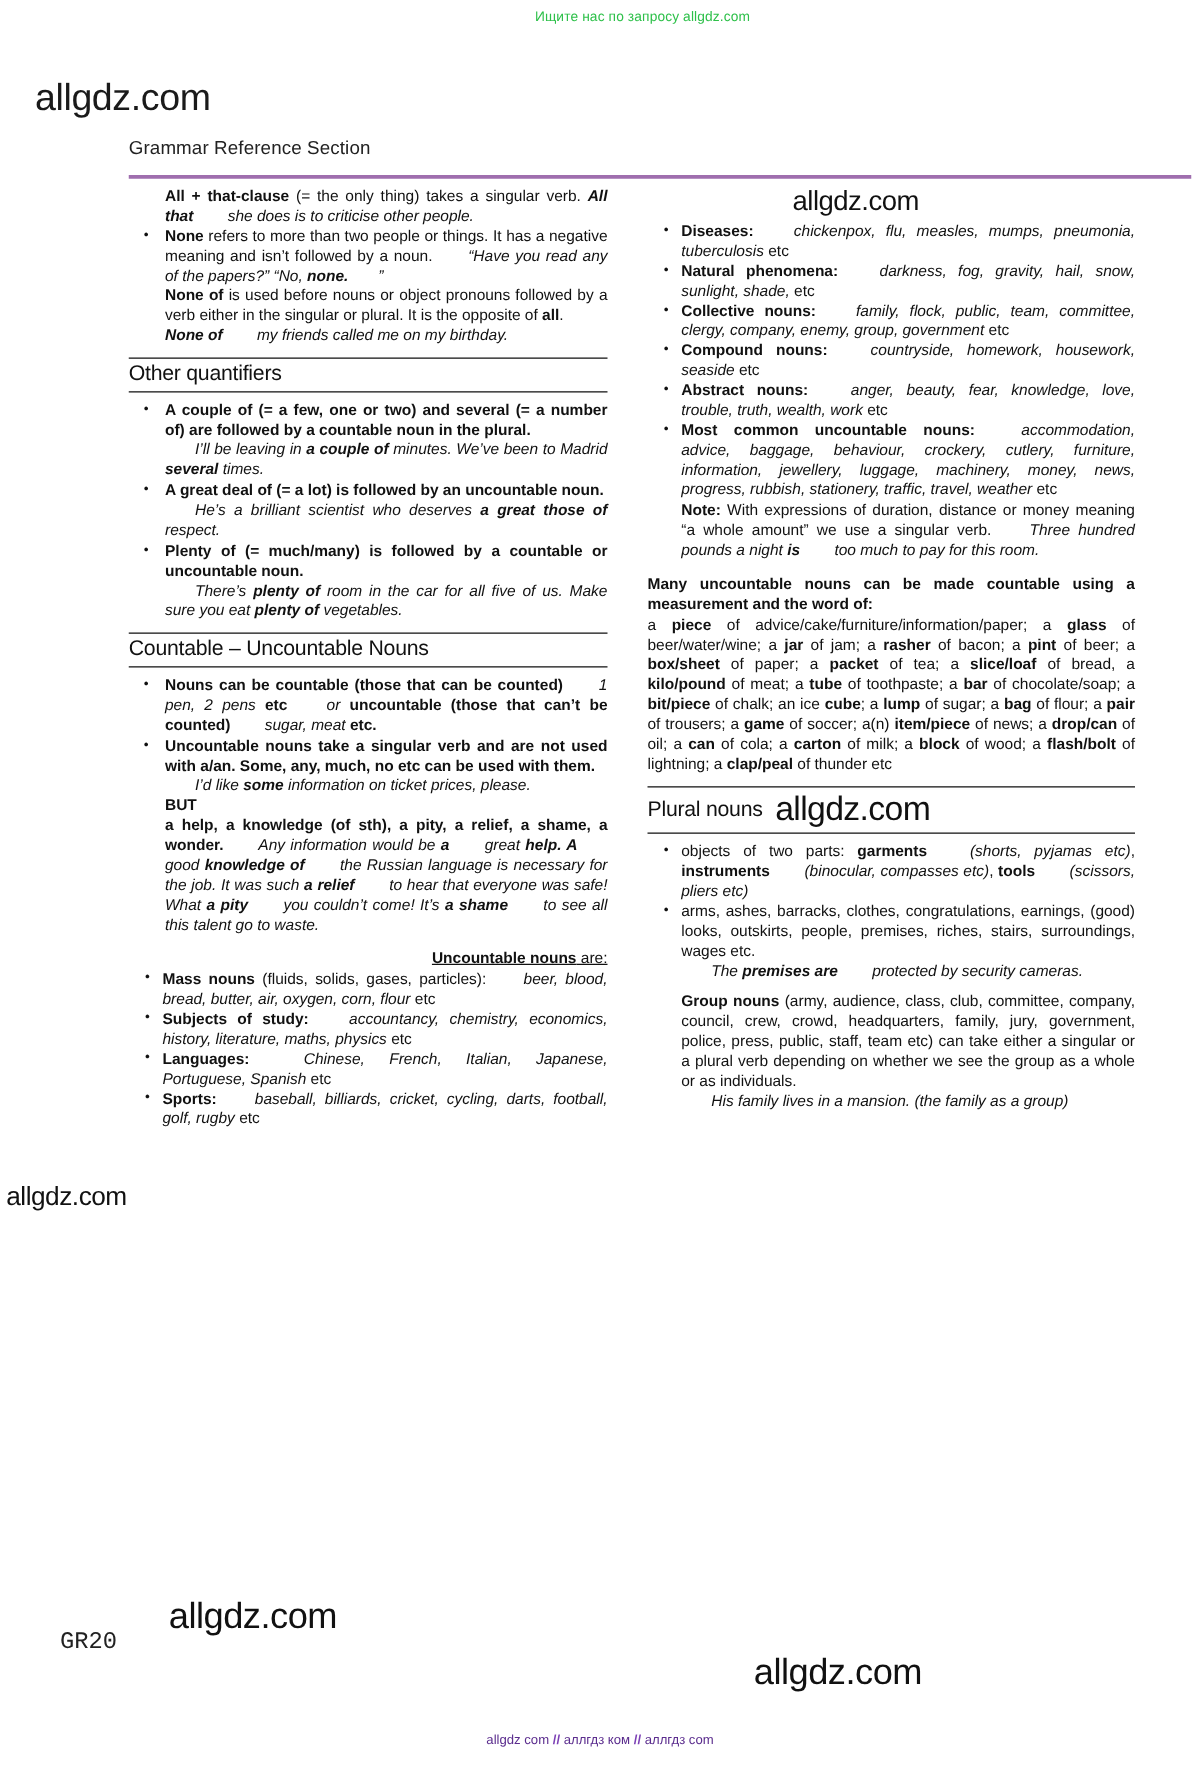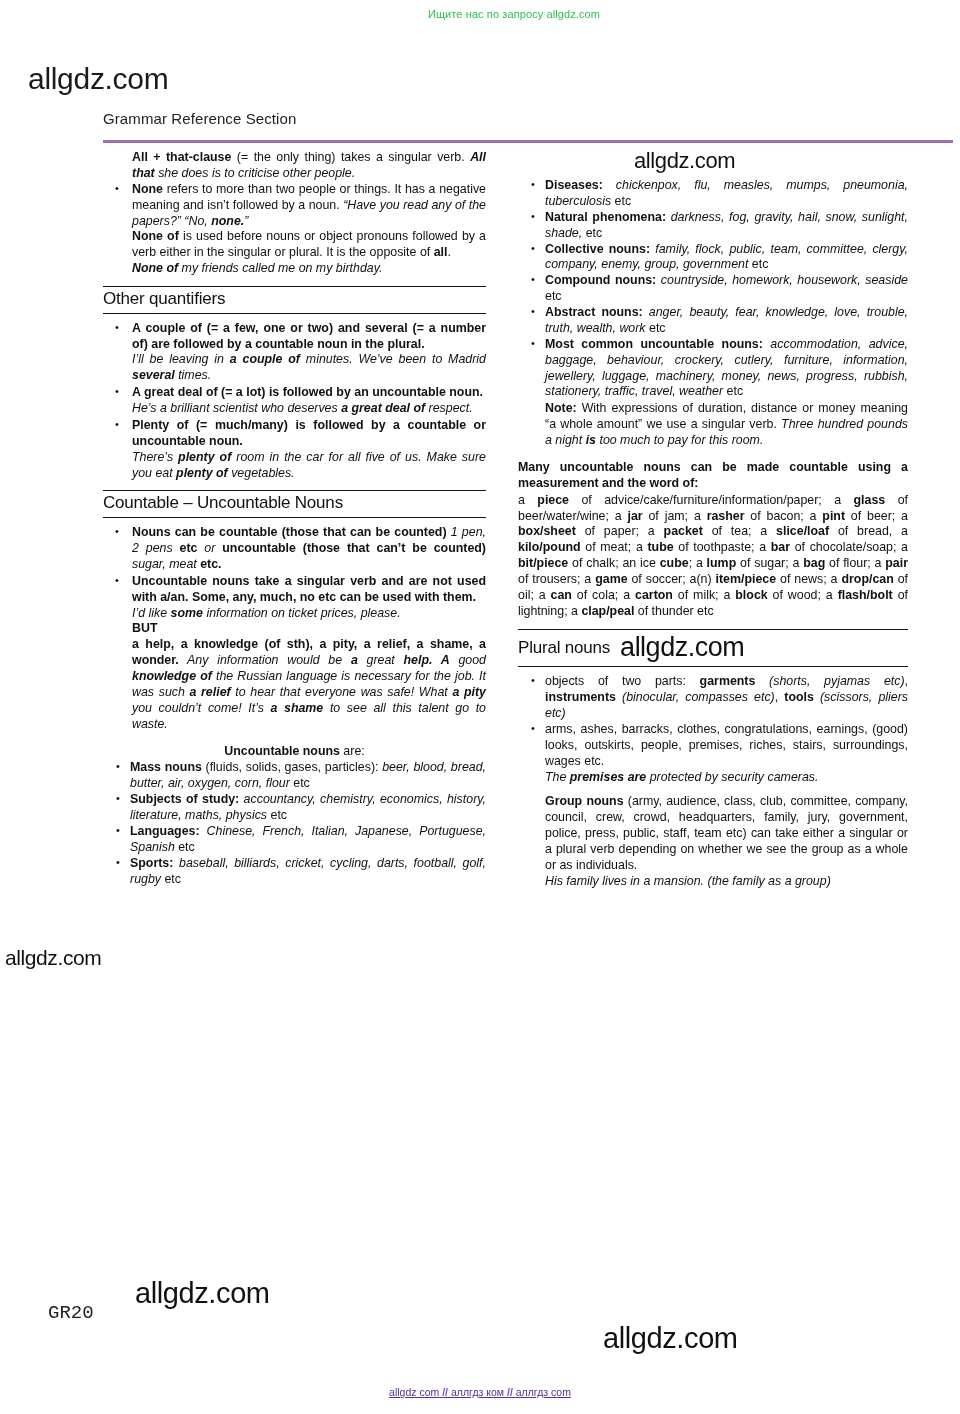--- a/index.html
+++ b/index.html
@@ -133,7 +133,7 @@
   .indent-hang { padding-left: 29px; text-align: justify; }
 
   b, strong { font-weight: bold; }
-  i, em { font-style: italic; }
+  i, em { font-style: italic; margin-left: 24px; }
   .bi { font-weight: bold; font-style: italic; }
 
   

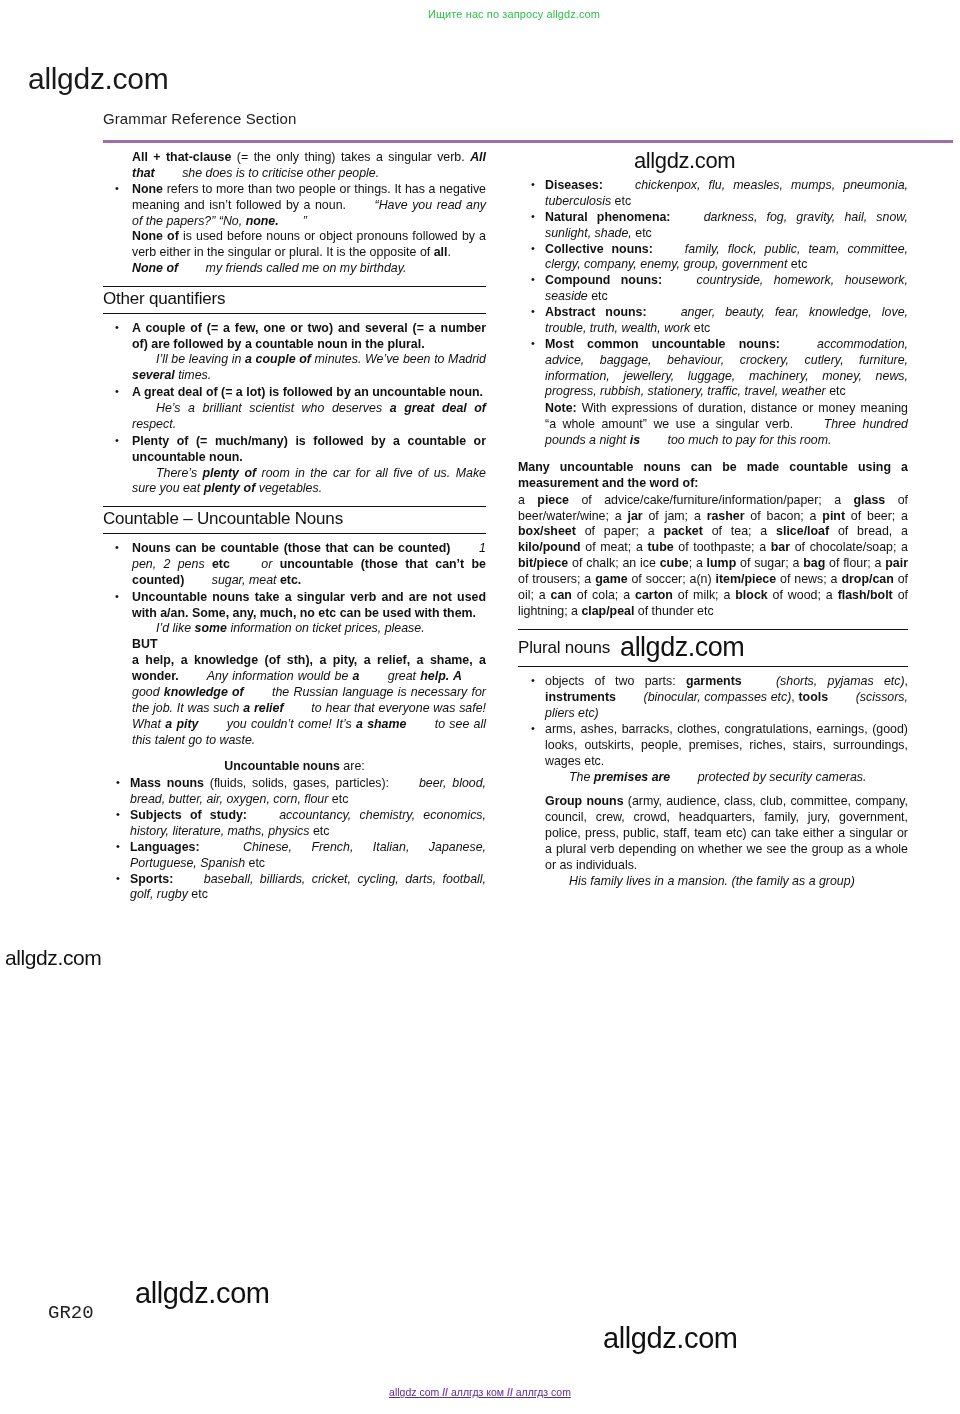--- a/index.html
+++ b/index.html
@@ -204,7 +204,7 @@
     </li>
     <li>
       <b>A great deal of (= a lot) is followed by an uncountable noun.</b><br>
-      <i><span>He’s a brilliant scientist who deserves </span><b>a great deal of</b><span> respect.</span></i>
+      <i><span>He’s a brilliant scientist who deserves </span><b>a great those of</b><span> respect.</span></i>
     </li>
     <li>
       <b>Plenty of (= much/many) is followed by a countable or uncountable noun.</b><br>

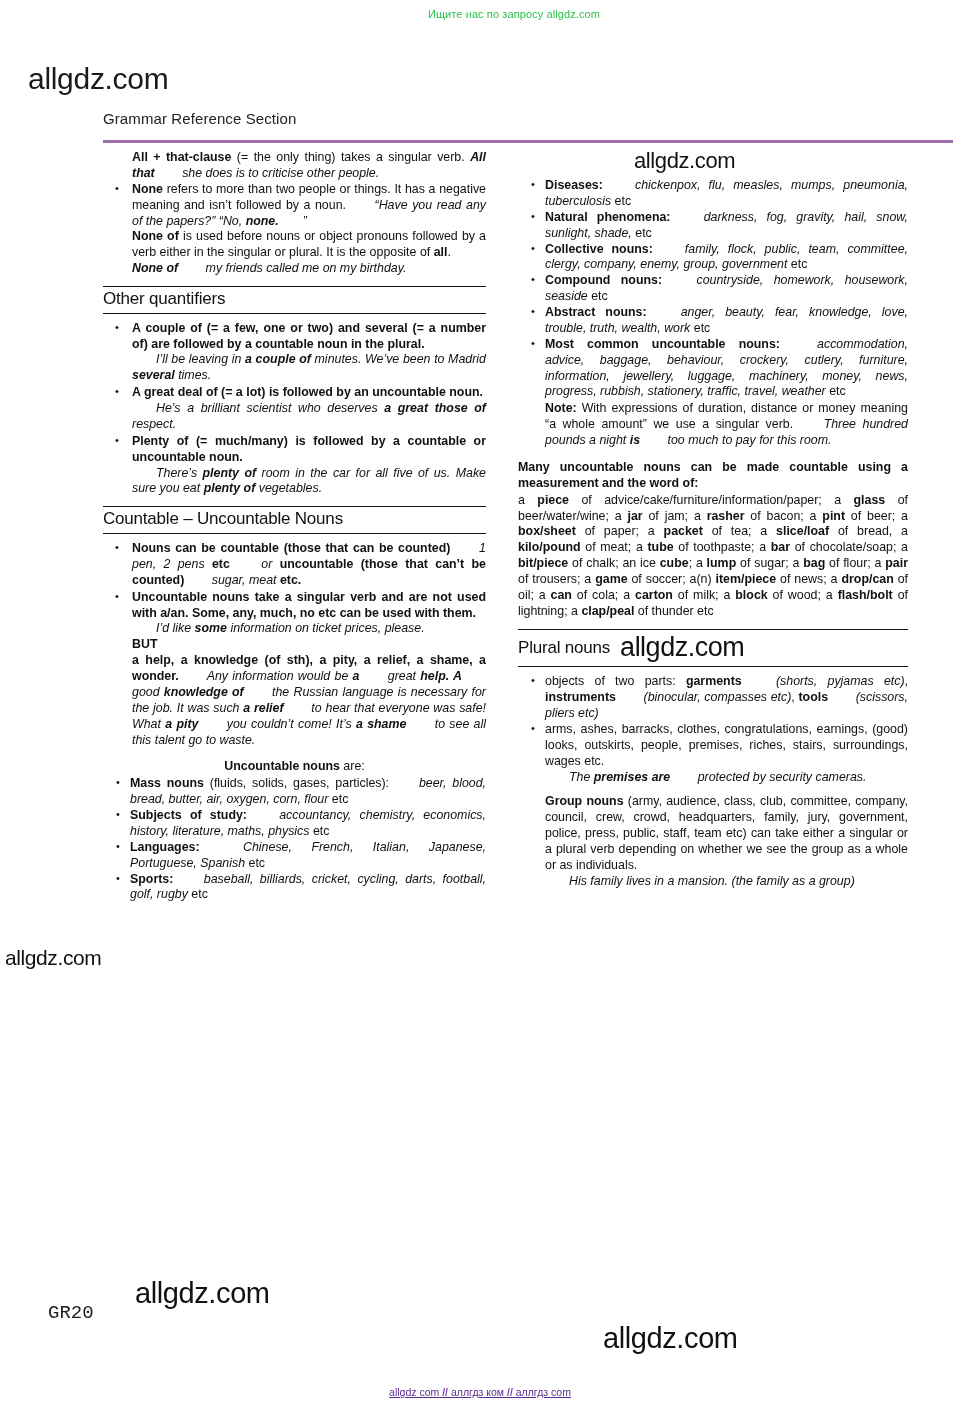--- a/index.html
+++ b/index.html
@@ -72,7 +72,7 @@
     text-align: justify;
     margin: 0 0 1px 0;
   }
-  .para.noj { text-align: center; }
+  .para.noj { text-align: right; text-decoration: underline; }
 
   .blk-head {
     border-top: 1.6px solid #111;

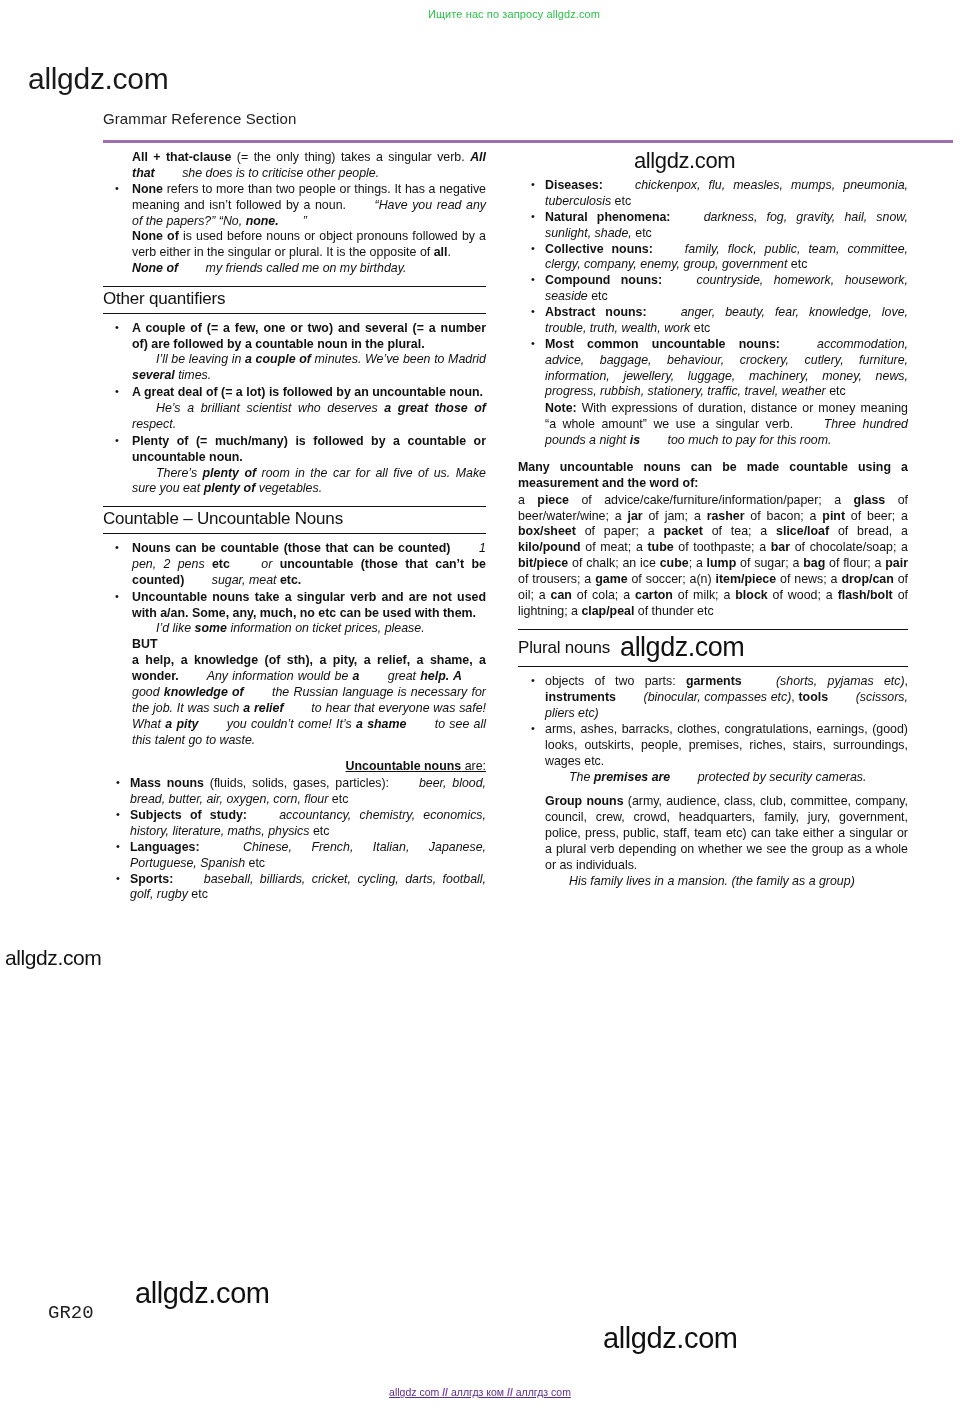--- a/index.html
+++ b/index.html
@@ -165,7 +165,6 @@
     text-align: center;
     font-size: 10.5px;
     color: #5b2d8e;
-    text-decoration: underline;
   }
   .footer .sep { color: #7b3fb5; font-weight: bold; }
 </style>

